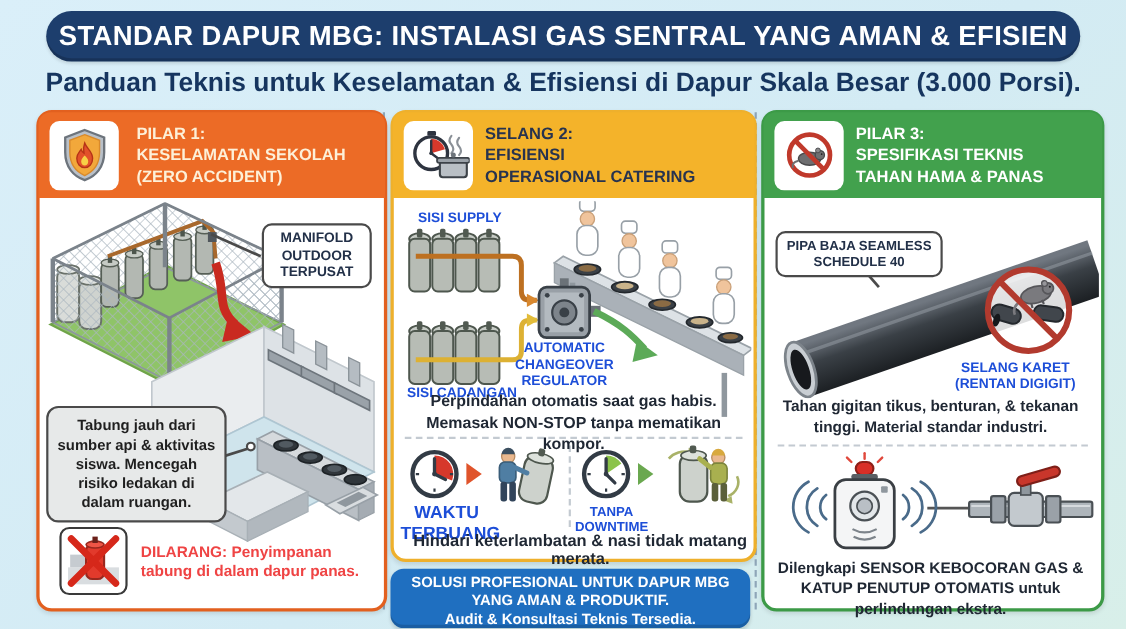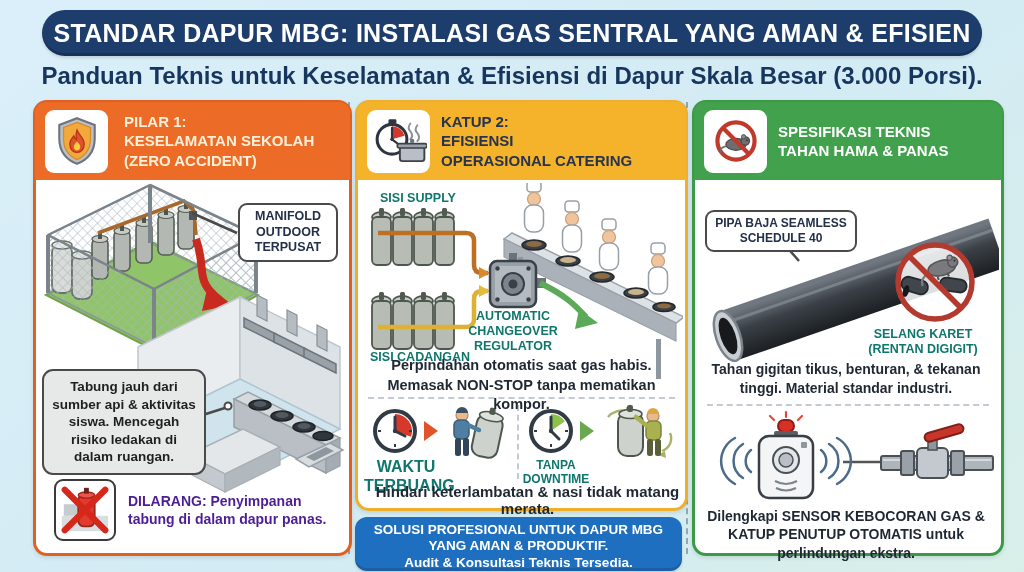--- a/index.html
+++ b/index.html
@@ -232,7 +232,7 @@
         </svg>
       </div>
       <div class="head-title">
-        <div>KATUP 2:</div>
+        <div>SELANG 2:</div>
         <div>EFISIENSI</div>
         <div>OPERASIONAL CATERING</div>
       </div>

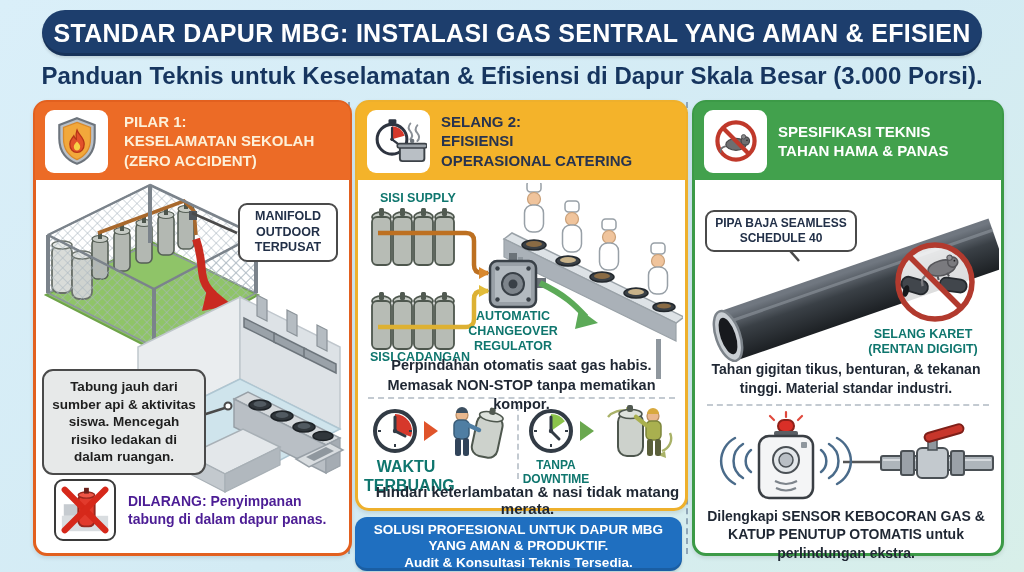--- a/index.html
+++ b/index.html
@@ -455,6 +455,7 @@
         </svg>
       </div>
       <div class="head-title">
+        <div>PILAR 3:</div>
         <div>SPESIFIKASI TEKNIS</div>
         <div>TAHAN HAMA &amp; PANAS</div>
       </div>

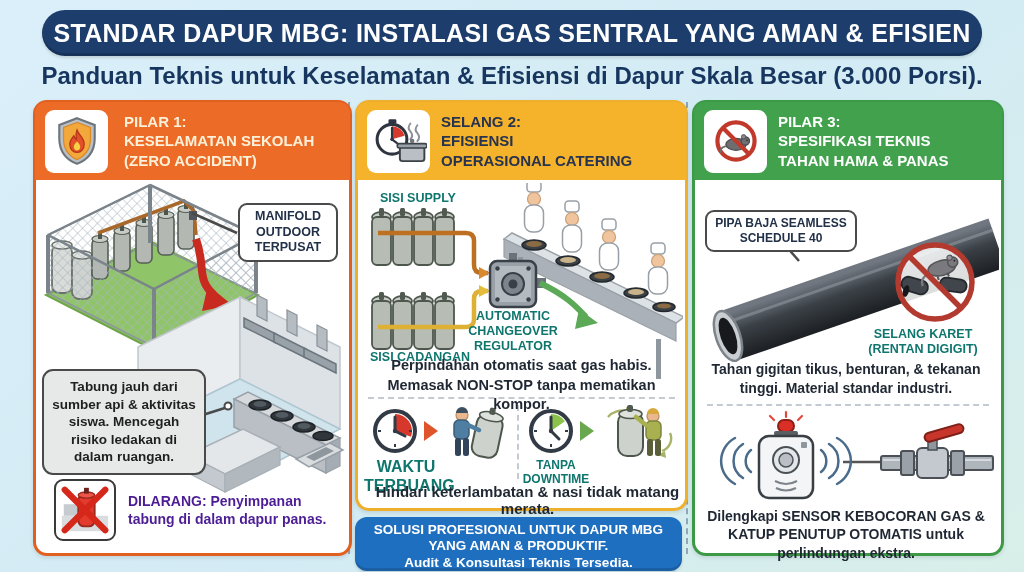--- a/index.html
+++ b/index.html
@@ -30,7 +30,7 @@
     text-align:center;font-weight:800;color:#223048;line-height:1.25;padding:4px 6px;z-index:4;}
   .note-box{position:absolute;background:#e7e9e9;border:2.5px solid #4a4a4a;border-radius:11px;
     text-align:center;font-weight:700;color:#1f1f1f;z-index:4;}
-  .minilabel{position:absolute;font-weight:800;color:#0f766e;line-height:1.18;z-index:4;}
+  .minilabel{position:absolute;font-weight:800;color:#1d4ed8;line-height:1.18;z-index:4;}
   .centered{text-align:center;}
   .body-text{position:absolute;text-align:center;font-weight:700;color:#1f2733;z-index:4;}
   .hdash{position:absolute;border-top:2px dashed #c3cad1;z-index:3;}

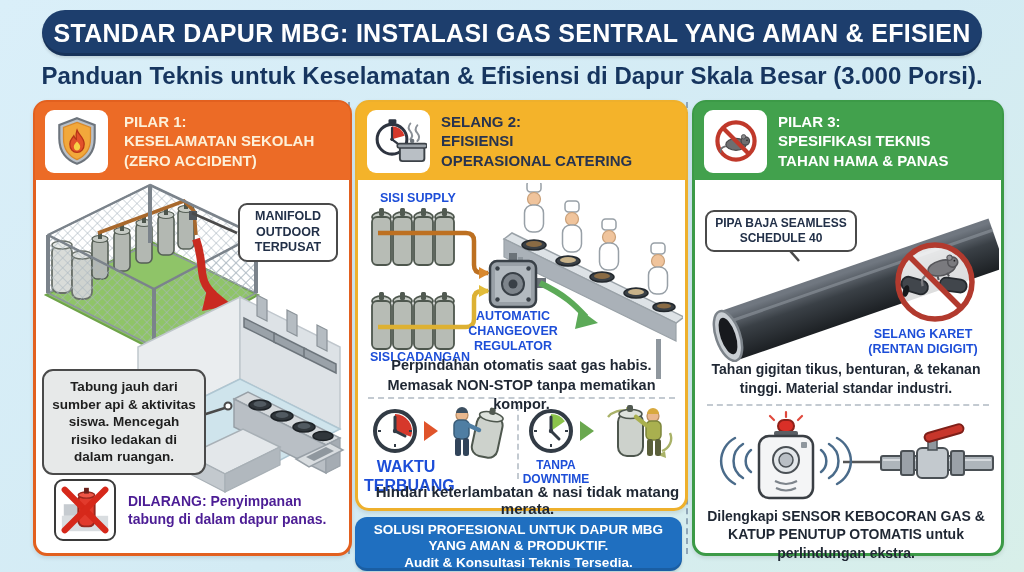--- a/index.html
+++ b/index.html
@@ -39,7 +39,7 @@
   .warn-row{position:absolute;left:18px;top:376px;width:284px;display:flex;align-items:center;gap:12px;z-index:4;}
   .warn-tile{width:58px;height:58px;border:2.5px solid #3a3a3a;border-radius:9px;background:#fff;
     flex:0 0 auto;display:flex;align-items:center;justify-content:center;overflow:hidden;}
-  .warn-text{font-size:14px;font-weight:700;line-height:1.32;color:#4c1d95;}
+  .warn-text{font-size:14px;font-weight:700;line-height:1.32;color:#ef4444;}
   .bold{font-weight:800;}
   .footer-box{position:absolute;left:355px;top:517px;width:327px;height:54px;background:#1f6fc0;
     border-radius:12px;color:#fff;text-align:center;box-sizing:border-box;padding-top:5px;

